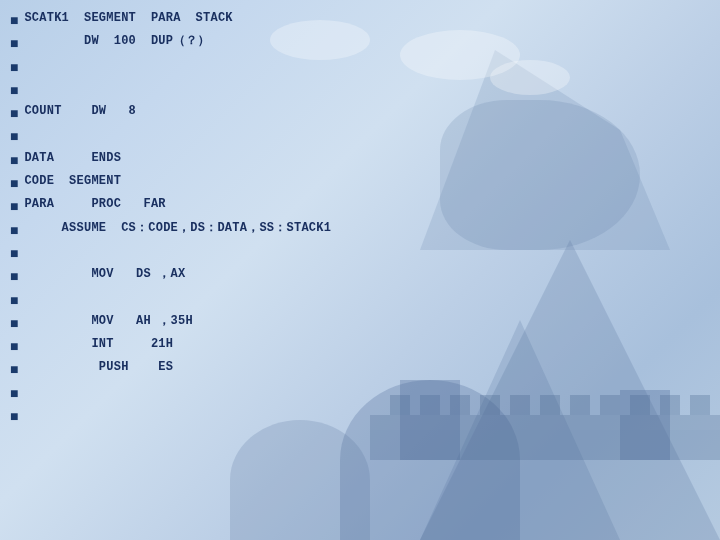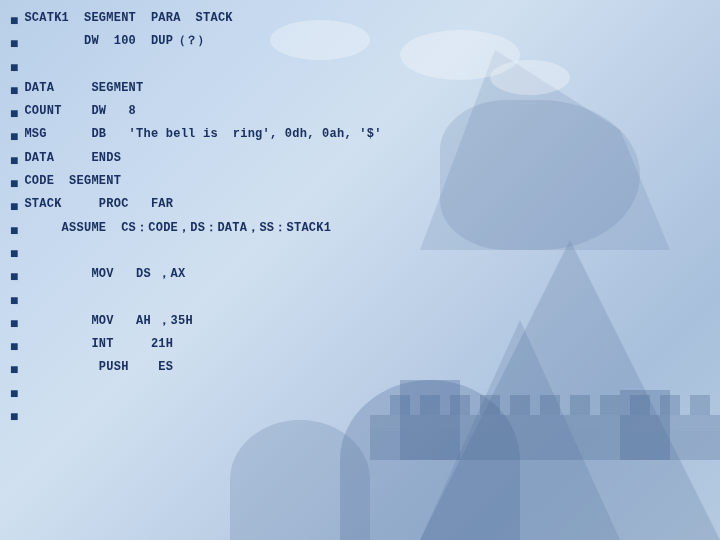--- a/index.html
+++ b/index.html
@@ -184,7 +184,6 @@
     </div>
     <div class="code-line">
       <span class="bullet">■</span>
-      <span class="code-text">DATA     SEGMENT</span>
     </div>
     <div class="code-line">
       <span class="bullet">■</span>

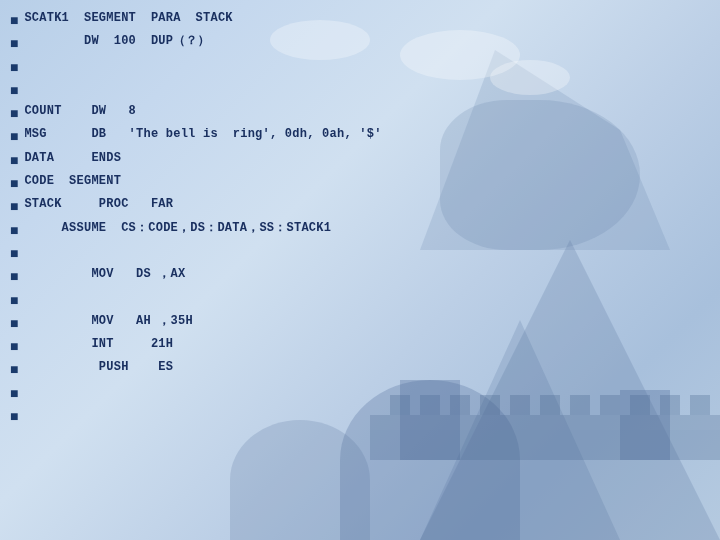--- a/index.html
+++ b/index.html
@@ -191,7 +191,6 @@
     </div>
     <div class="code-line">
       <span class="bullet">■</span>
-      <span class="code-text">MSG      DB   'The bell is  ring', 0dh, 0ah, '$'</span>
     </div>
     <div class="code-line">
       <span class="bullet">■</span>

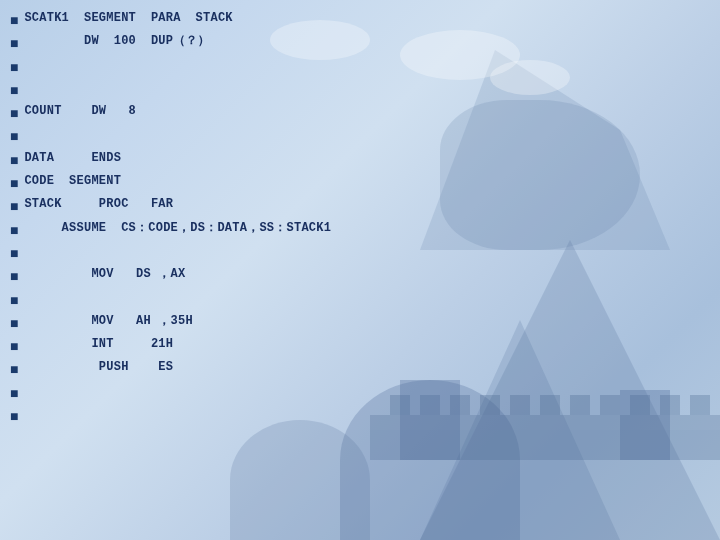--- a/index.html
+++ b/index.html
@@ -202,7 +202,7 @@
     </div>
     <div class="code-line">
       <span class="bullet">■</span>
-      <span class="code-text">STACK     PROC   FAR</span>
+      <span class="code-text">PARA     PROC   FAR</span>
     </div>
     <div class="code-line">
       <span class="bullet">■</span>

